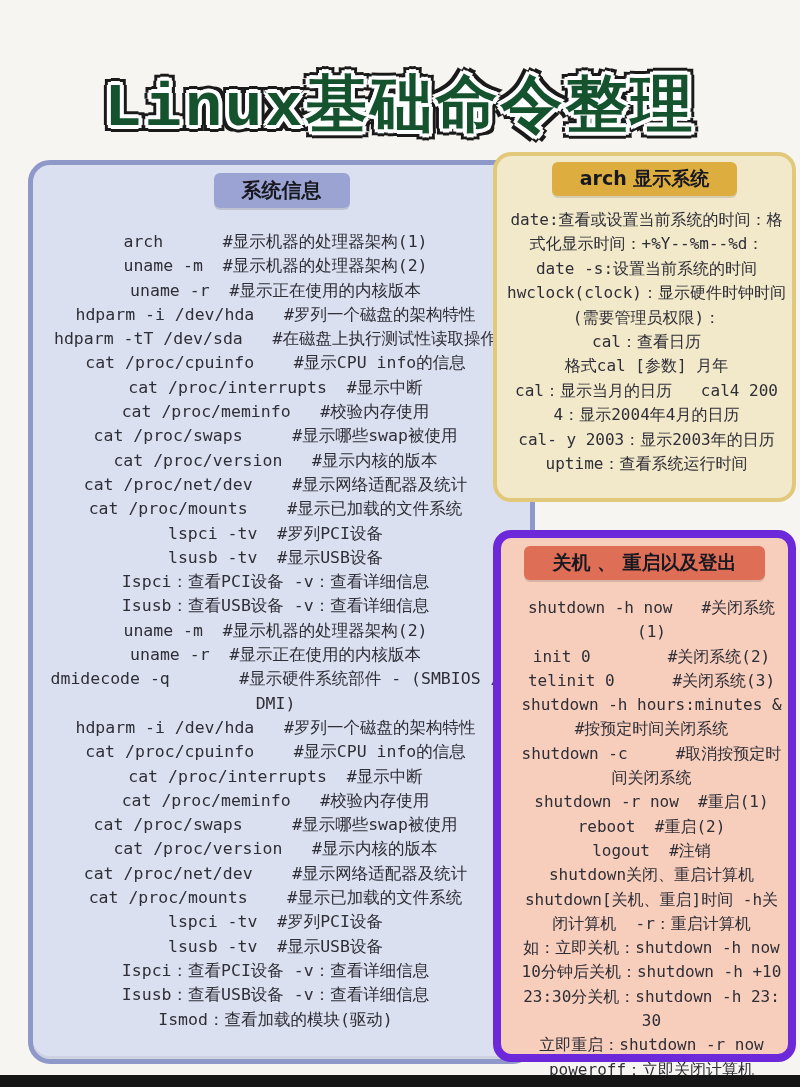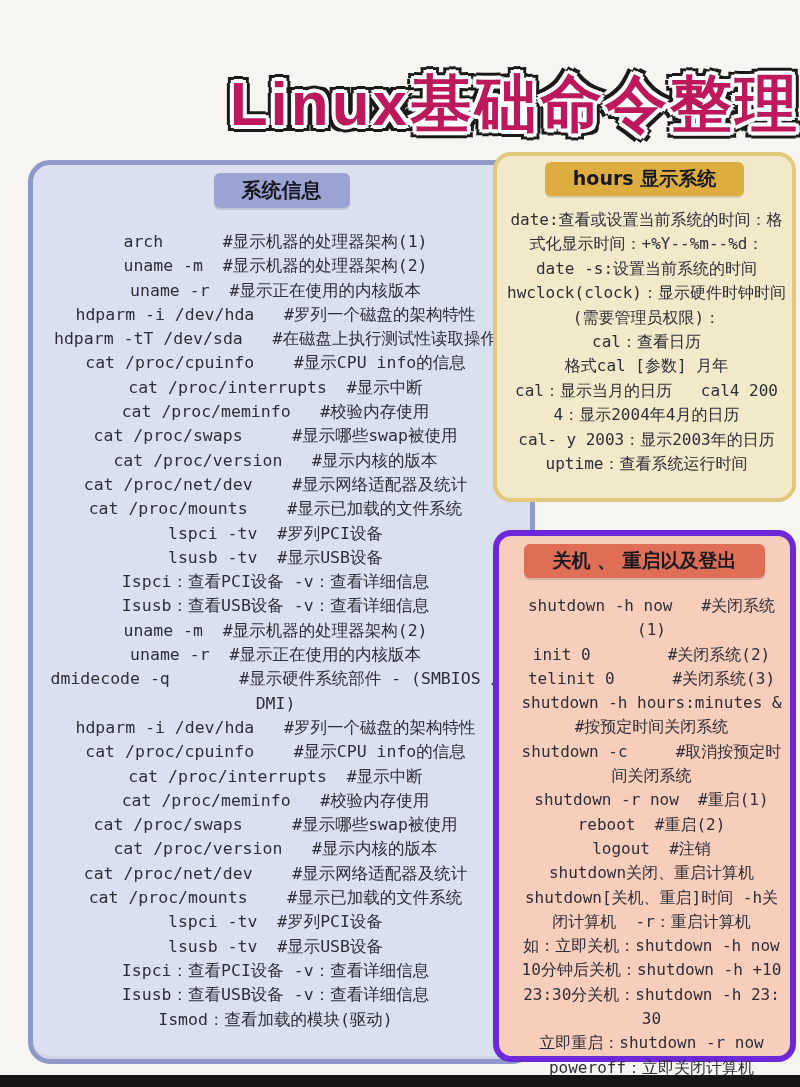--- a/index.html
+++ b/index.html
@@ -12,12 +12,12 @@
   }
   .title{
     position:absolute;top:20px;left:0;width:100%;
-    text-align:right;
-    font-family:Liberation Sans, sans-serif;
+    text-align:center;
+    font-family:Liberation Mono, monospace;
     font-weight:900;
     font-size:62px;
     letter-spacing:3px;
-    color:#be185d;
+    color:#14532d;
     text-shadow:
       -3px -3px 0 #ffffff, 3px -3px 0 #ffffff,
       -3px  3px 0 #ffffff, 3px  3px 0 #ffffff,

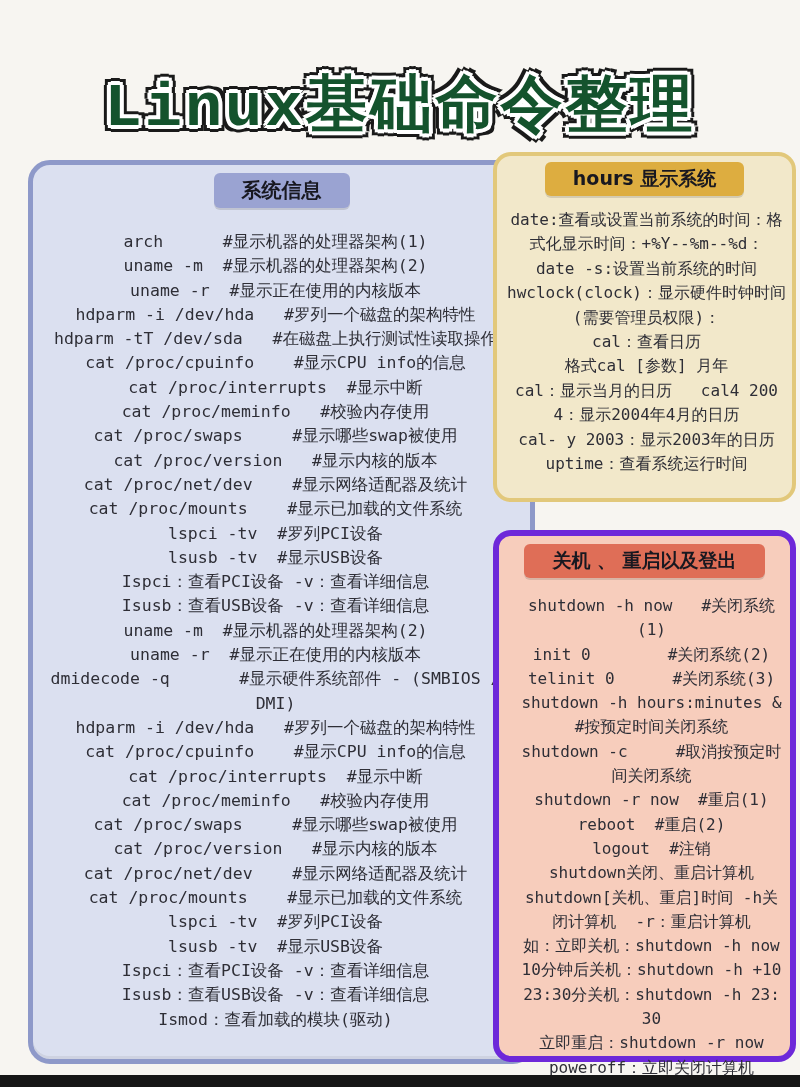--- a/index.html
+++ b/index.html
@@ -89,7 +89,7 @@
   </section>
 
   <section class="panel panel-yellow">
-    <span class="badge">hours 显示系统</span>
+    <span class="badge">arch 显示系统</span>
     <div class="lines"><div class="cmd-line">date:查看或设置当前系统的时间：格式化显示时间：+%Y--%m--%d：</div><div class="cmd-line">date -s:设置当前系统的时间</div><div class="cmd-line">hwclock(clock)：显示硬件时钟时间(需要管理员权限)：</div><div class="cmd-line">cal：查看日历</div><div class="cmd-line">格式cal [参数] 月年</div><div class="cmd-line">cal：显示当月的日历   cal4 2004：显示2004年4月的日历</div><div class="cmd-line">cal- y 2003：显示2003年的日历</div><div class="cmd-line">uptime：查看系统运行时间</div></div>
   </section>
 

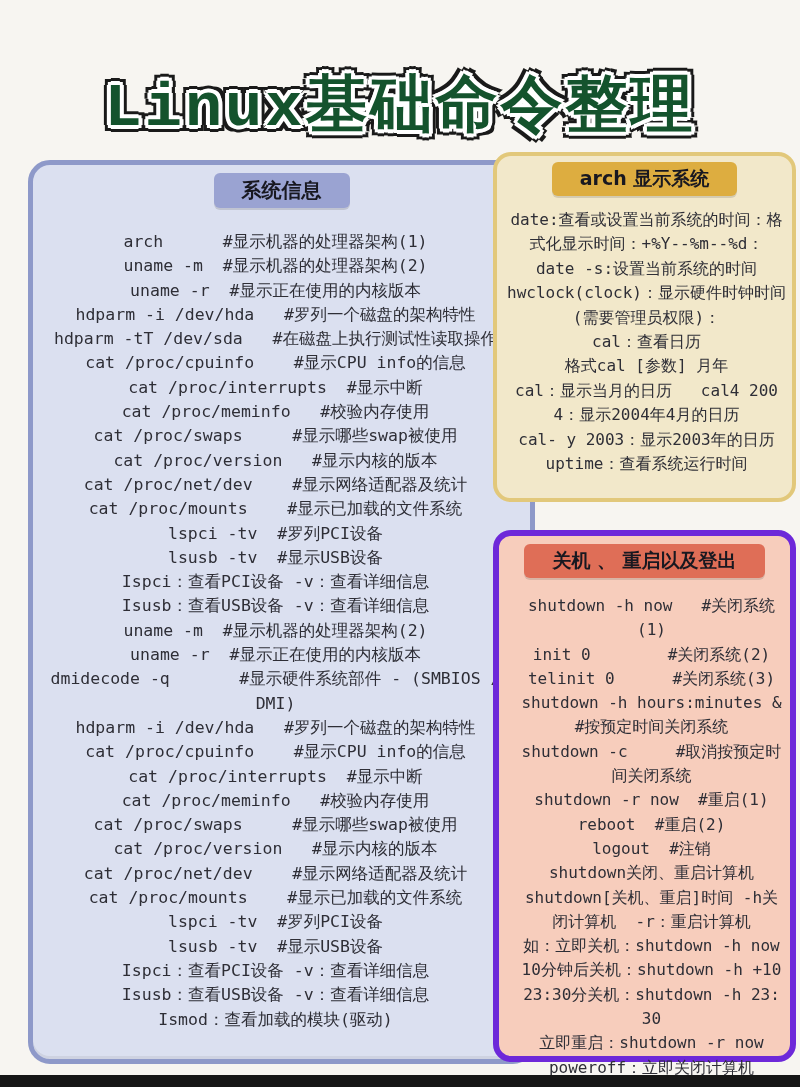--- a/index.html
+++ b/index.html
@@ -40,7 +40,7 @@
   }
   .panel-pink{
     left:493px;top:530px;width:303px;height:532px;
-    background:#f7cdbc;border:6px solid #6d28d9;border-radius:18px;
+    background:#f7cdbc;border:8px solid #6d28d9;border-radius:18px;
   }
   .badge{
     display:block;margin:8px auto 0;width:max-content;

